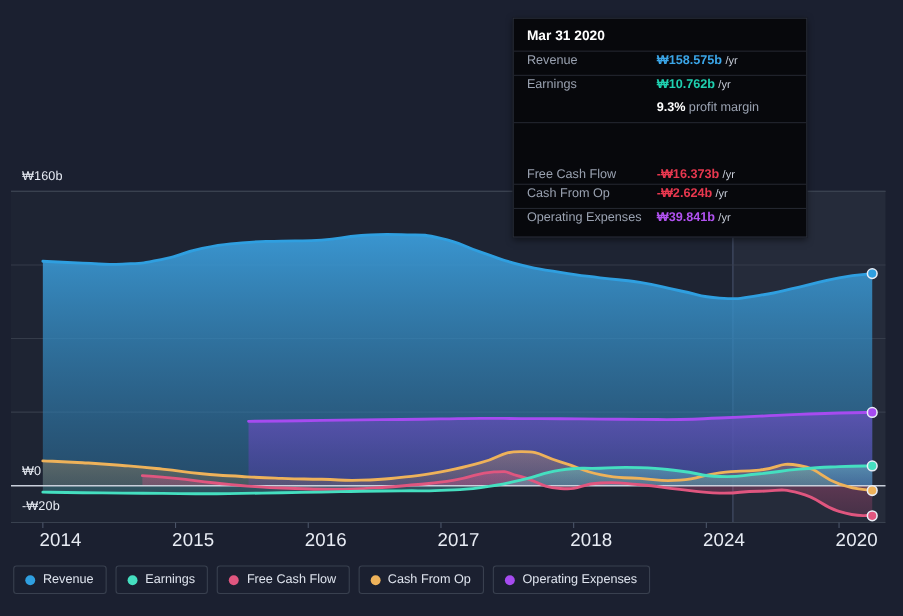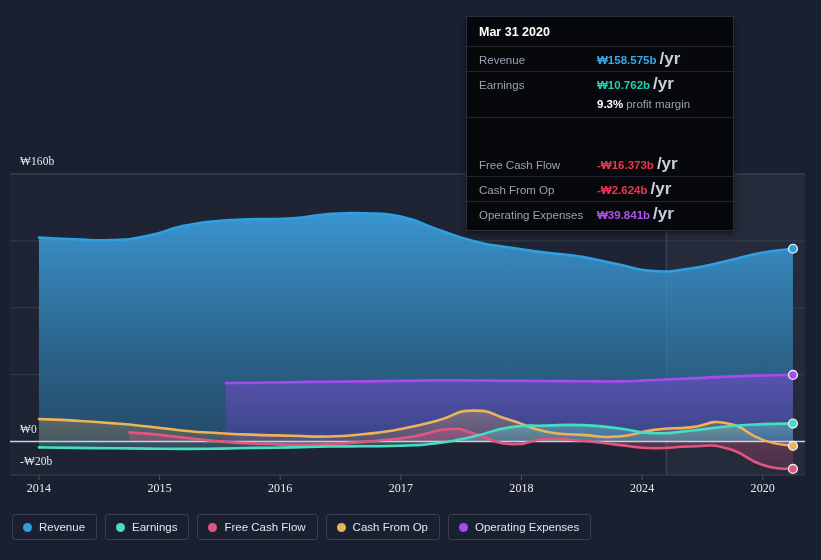--- a/index.html
+++ b/index.html
@@ -83,9 +83,9 @@
     white-space: nowrap;
   }
   .tt-suffix {
-    font-size: 17px;
+    font-size: 10px;
     color: #c9cfdb;
-    font-weight: bold;
+    font-weight: normal;
     margin-left: 3px;
   }
   .tt-sub-strong {

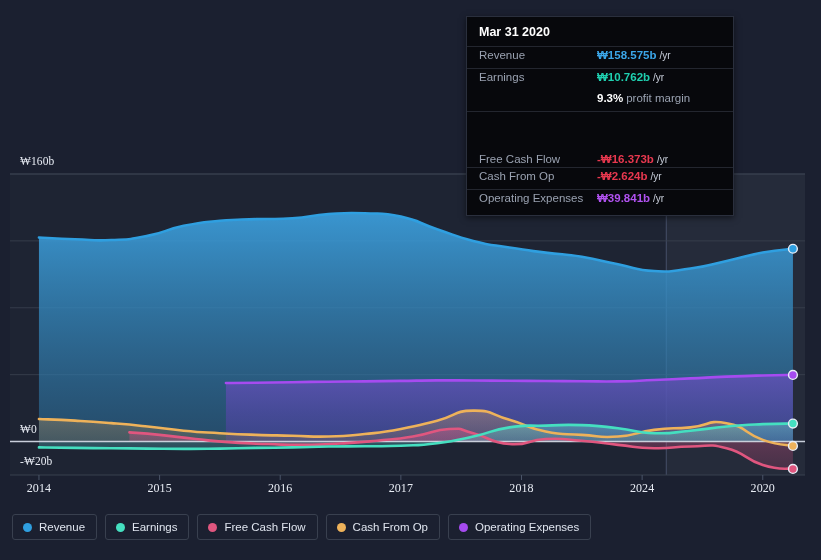--- a/index.html
+++ b/index.html
@@ -35,7 +35,6 @@
     color: #e8ecf4;
     white-space: nowrap;
     letter-spacing: .1px;
-    font-family: Liberation Serif, serif;
   }
   .y-label { left: 20px; }
   .x-label {

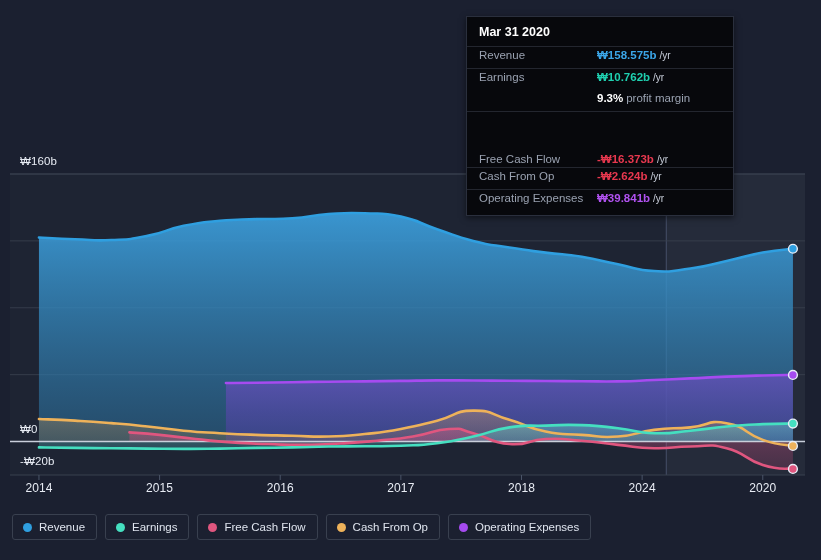--- a/index.html
+++ b/index.html
@@ -38,10 +38,11 @@
   }
   .y-label { left: 20px; }
   .x-label {
-    font-size: 12px;
+    font-size: 17px;
     color: #e8ecf4;
     transform: translateX(-50%);
     top: 481px;
+    margin-left: 16px;
   }
 
   

